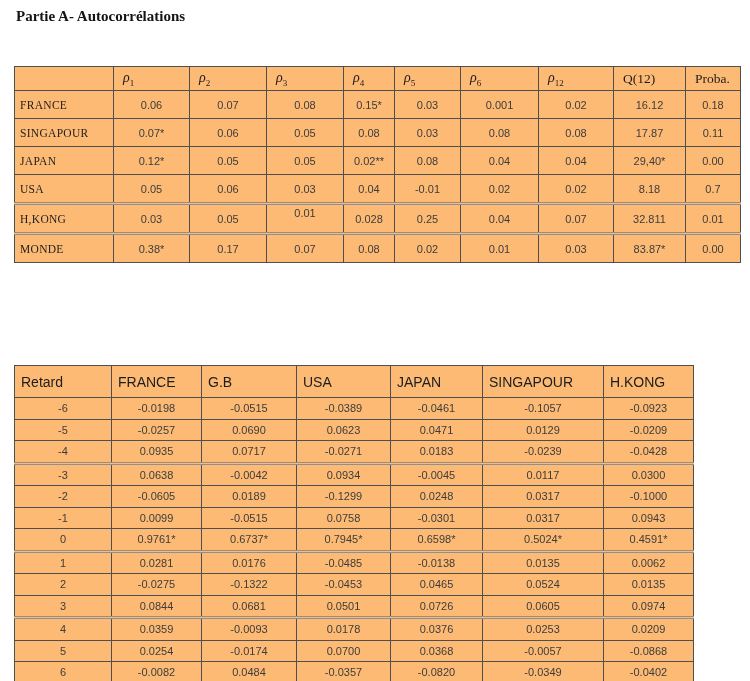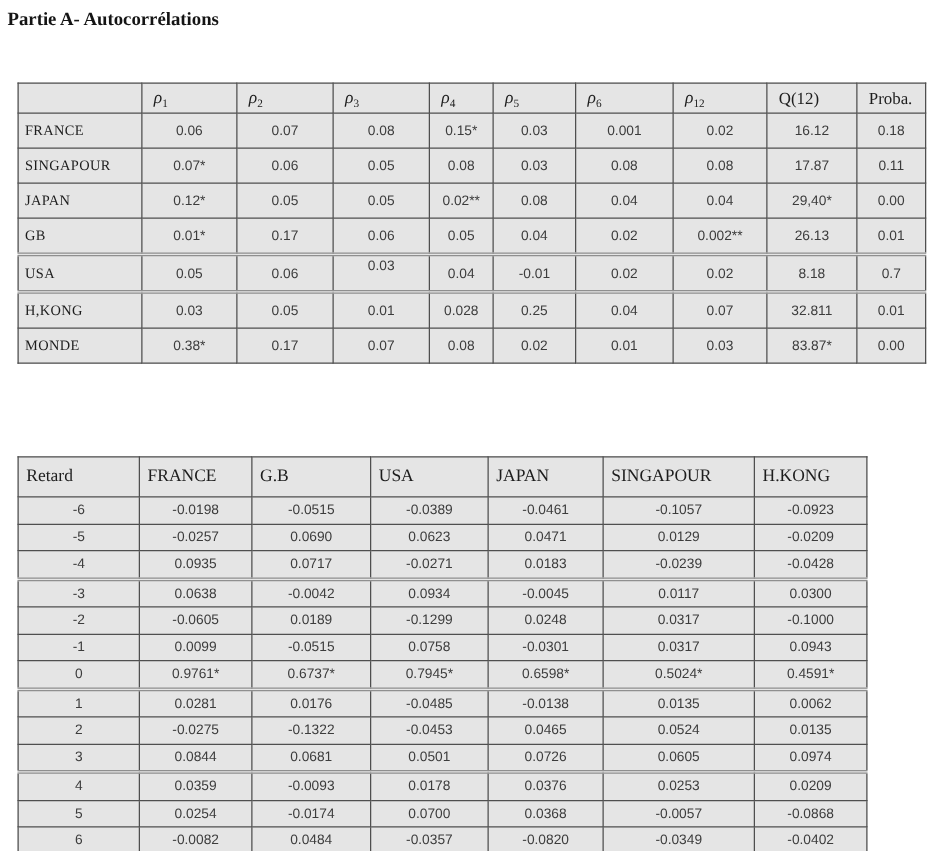--- a/index.html
+++ b/index.html
@@ -13,7 +13,7 @@
   }
   .title {
     position: absolute;
-    left: 6px;
+    left: 16px;
     margin: 0;
     font-size: 15px;
     font-weight: bold;

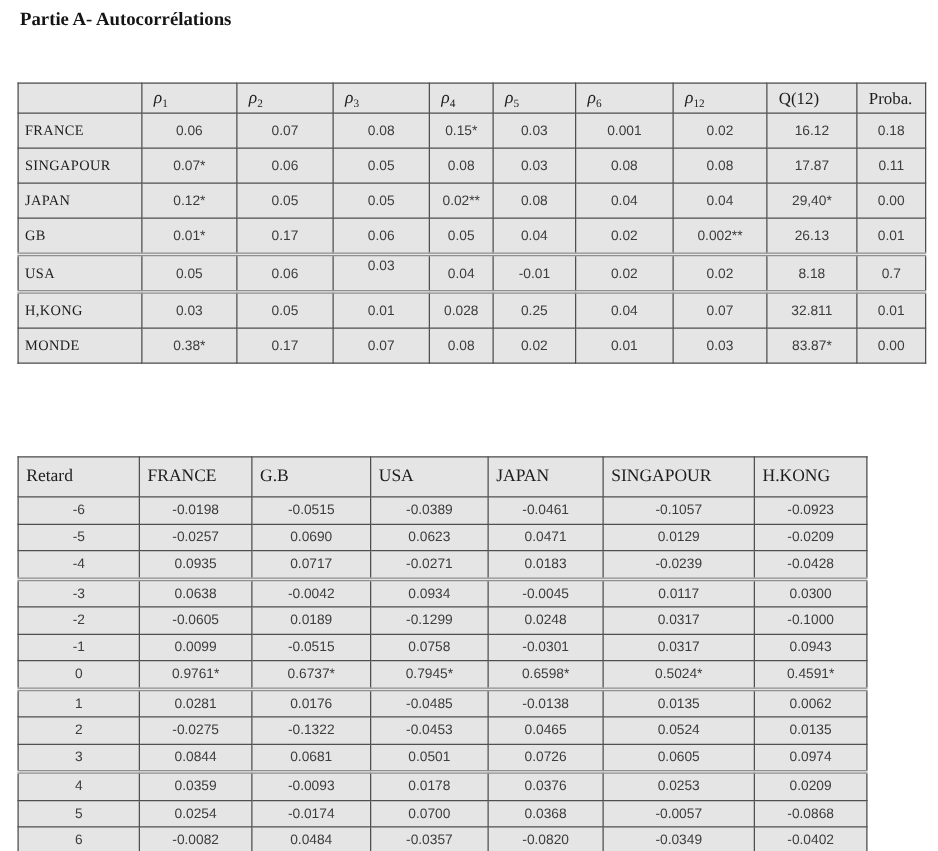--- a/index.html
+++ b/index.html
@@ -28,7 +28,7 @@
     position: absolute;
     border-collapse: collapse;
     table-layout: fixed;
-    background: #e5e5e5;
+    background: #fdba74;
   }
   #tableA { left: 14px; top: 66px;  width: 726px; }
   #tableB { left: 14px; top: 365px; width: 679px; }

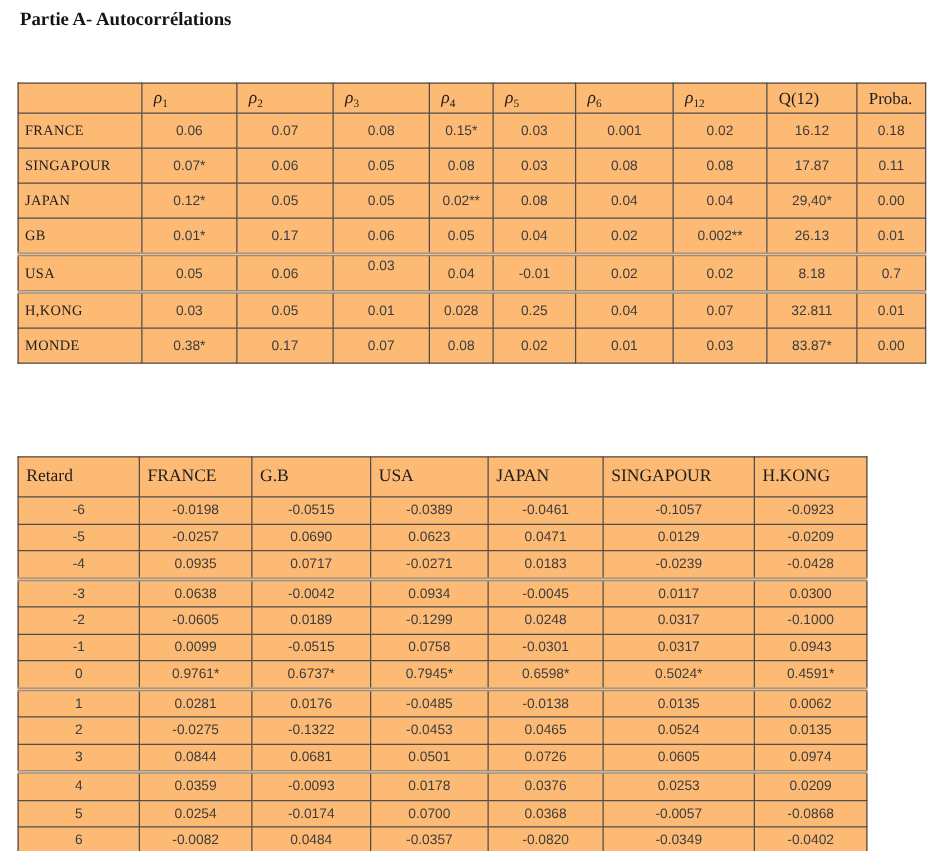--- a/index.html
+++ b/index.html
@@ -160,18 +160,6 @@
           <td class="num">0.00</td>
         </tr>
         <tr>
-          <td class="rowlabel">GB</td>
-          <td class="num">0.01*</td>
-          <td class="num">0.17</td>
-          <td class="num">0.06</td>
-          <td class="num">0.05</td>
-          <td class="num">0.04</td>
-          <td class="num">0.02</td>
-          <td class="num">0.002**</td>
-          <td class="num">26.13</td>
-          <td class="num">0.01</td>
-        </tr>
-        <tr>
           <td class="rowlabel">USA</td>
           <td class="num">0.05</td>
           <td class="num">0.06</td>

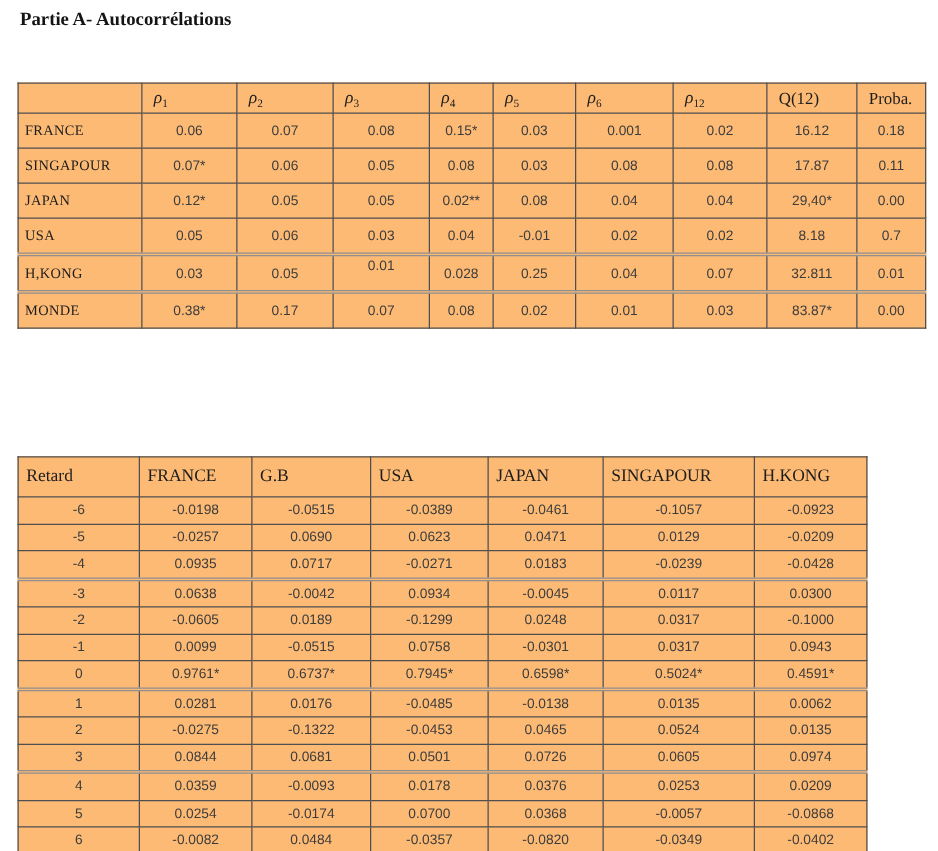--- a/index.html
+++ b/index.html
@@ -81,7 +81,7 @@
     font-weight: normal;
     font-size: 14px;
     color: #1d1d1d;
-    font-family: Liberation Serif, serif;
+    font-family: Liberation Sans, sans-serif;
   }
   #tableB tbody td { height: 20.5px; }
   #tableB tbody tr:nth-child(4),

